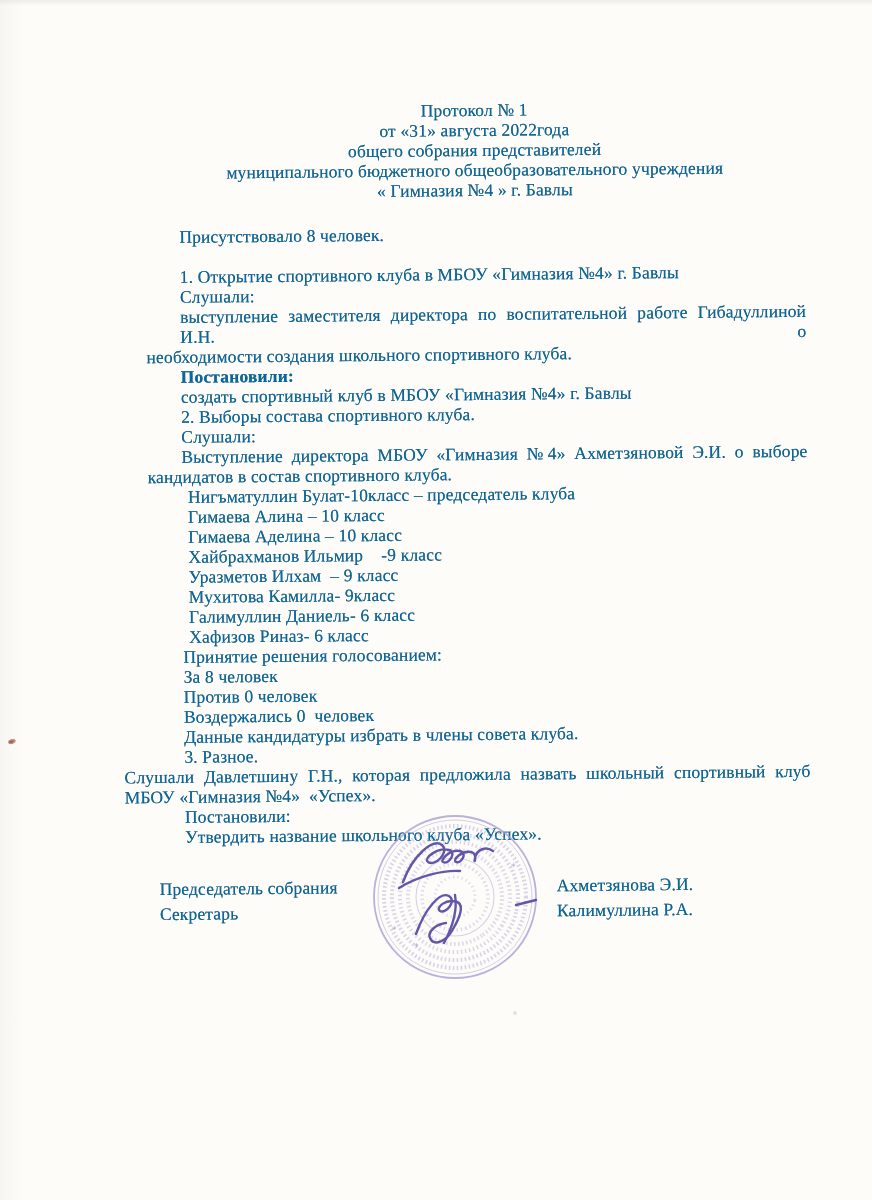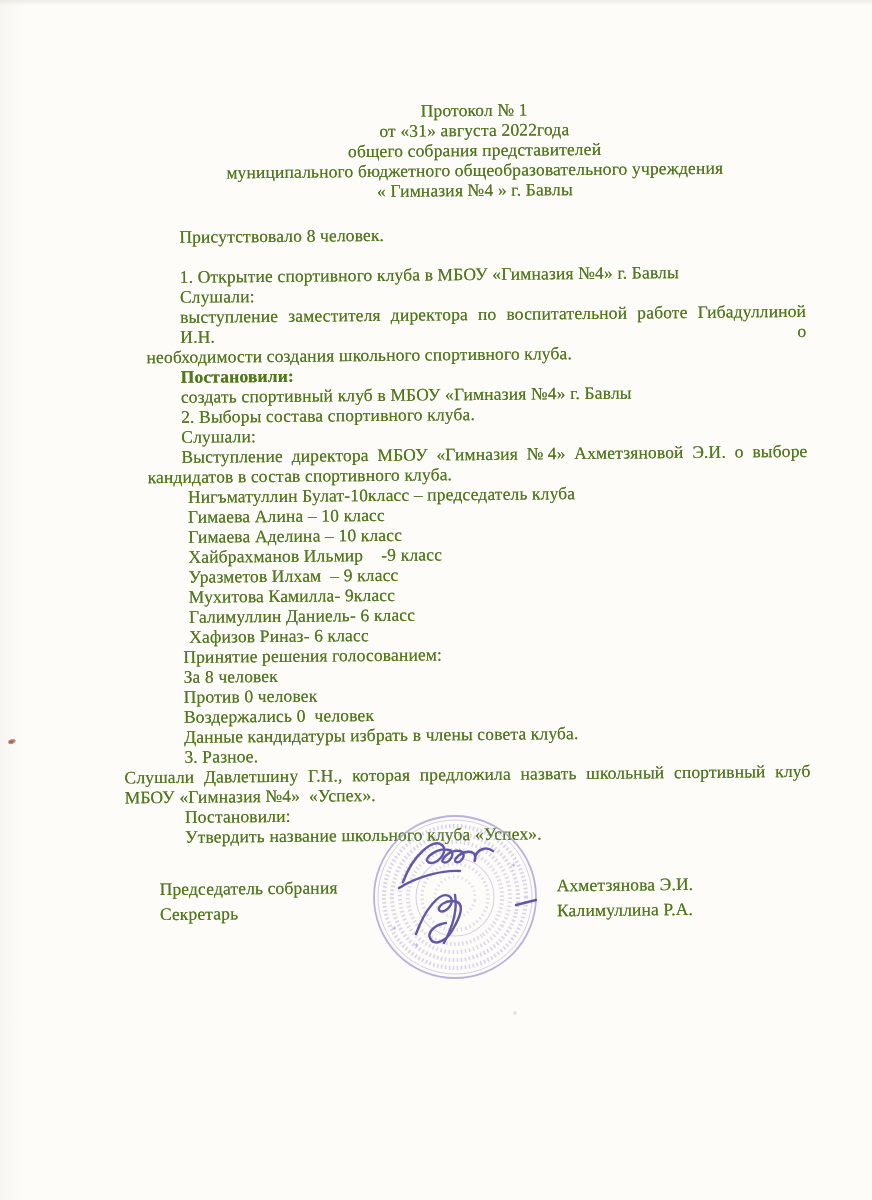--- a/index.html
+++ b/index.html
@@ -7,7 +7,7 @@
     position:relative; width:872px; height:1200px;
     background:#fdfcf9; overflow:hidden;
     font-family:"Liberation Serif","DejaVu Serif",serif;
-    color:#4d7c0f;
+    color:#0369a1;
   }
   
   .sheet::before {

